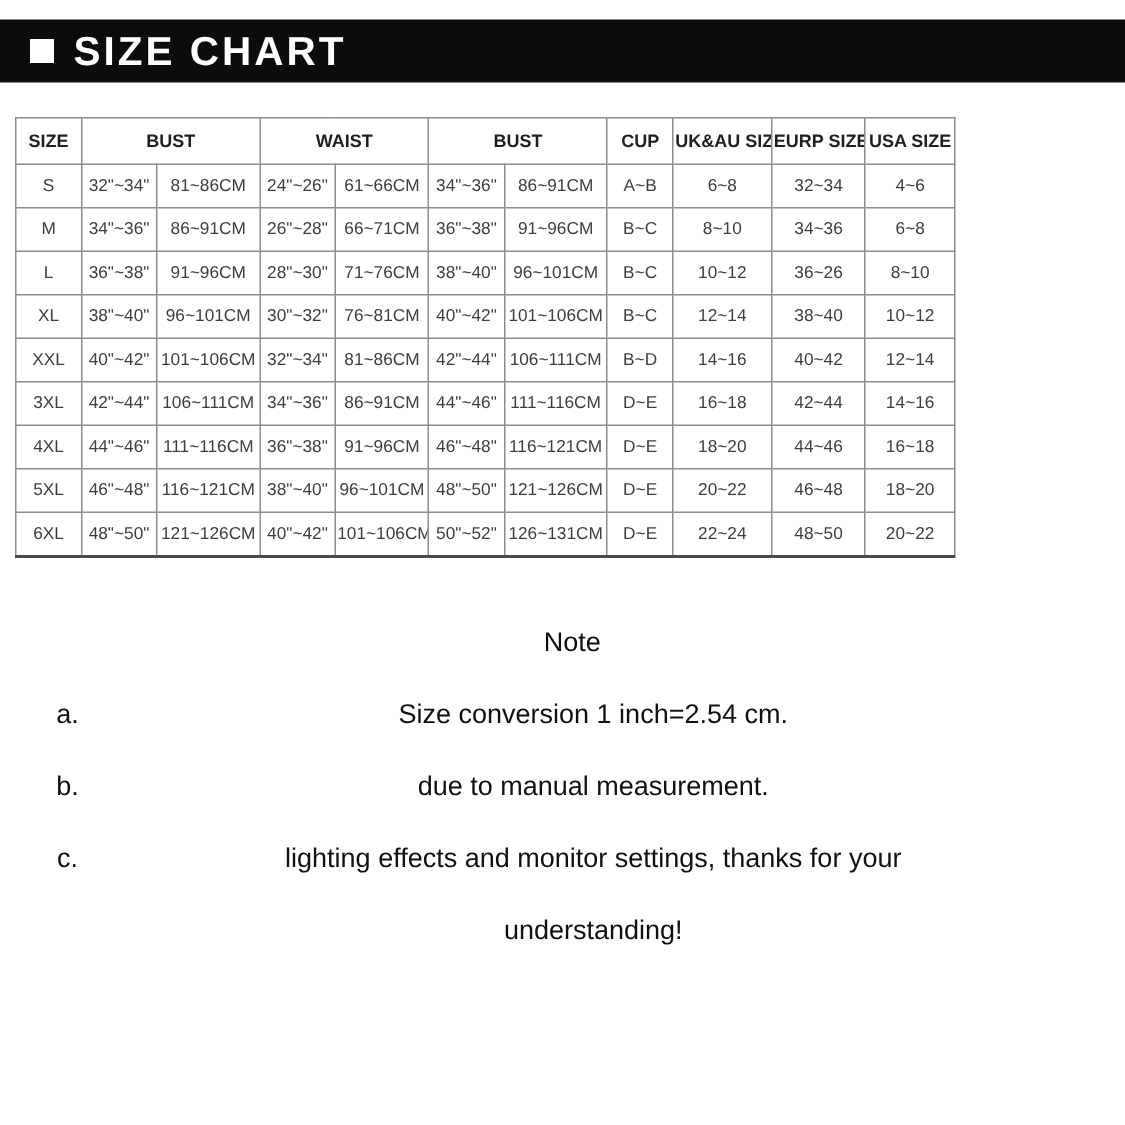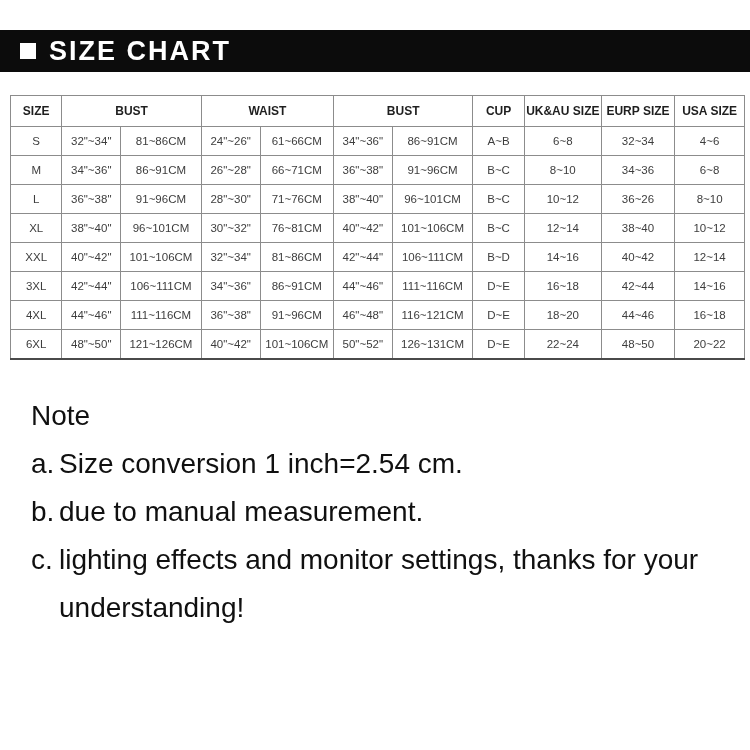--- a/index.html
+++ b/index.html
@@ -8,7 +8,7 @@
 
   
   .title-bar {
-    margin-top: 30px;
+    margin-top: 13px;
     width: 750px;
     height: 42px;
     background: #0c0c0c;

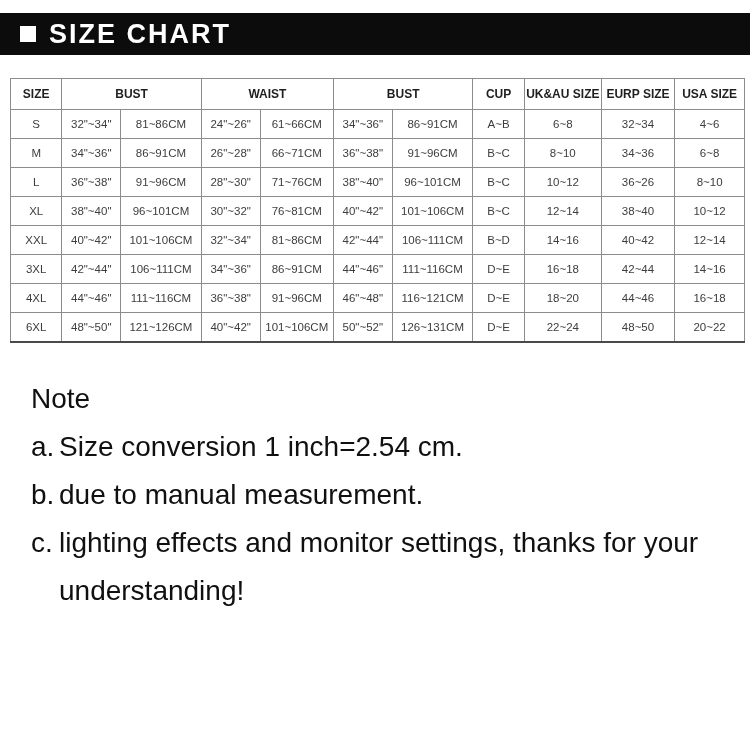--- a/index.html
+++ b/index.html
@@ -33,7 +33,7 @@
   table.size-table {
     border-collapse: collapse;
     table-layout: fixed;
-    width: 735px;
+    width: 627px;
     margin: 23px 5px 0 10px;
     text-align: center;
     border: 1px solid #6f6f6f;

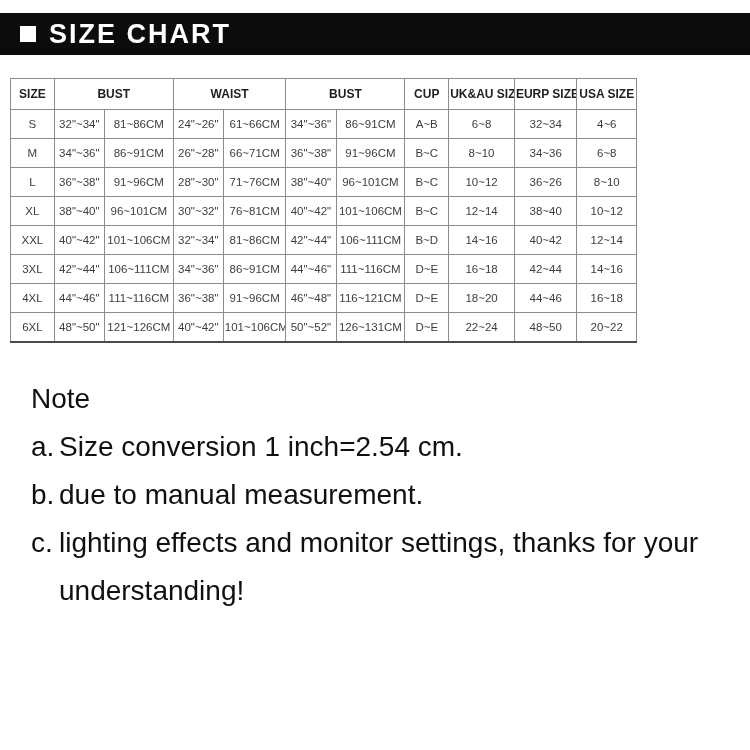--- a/index.html
+++ b/index.html
@@ -208,6 +208,19 @@
         <td>16~18</td>
       </tr>
       <tr>
+        <td>5XL</td>
+        <td>46"~48"</td>
+        <td>116~121CM</td>
+        <td>38"~40"</td>
+        <td>96~101CM</td>
+        <td>48"~50"</td>
+        <td>121~126CM</td>
+        <td>D~E</td>
+        <td>20~22</td>
+        <td>46~48</td>
+        <td>18~20</td>
+      </tr>
+      <tr>
         <td>6XL</td>
         <td>48"~50"</td>
         <td>121~126CM</td>

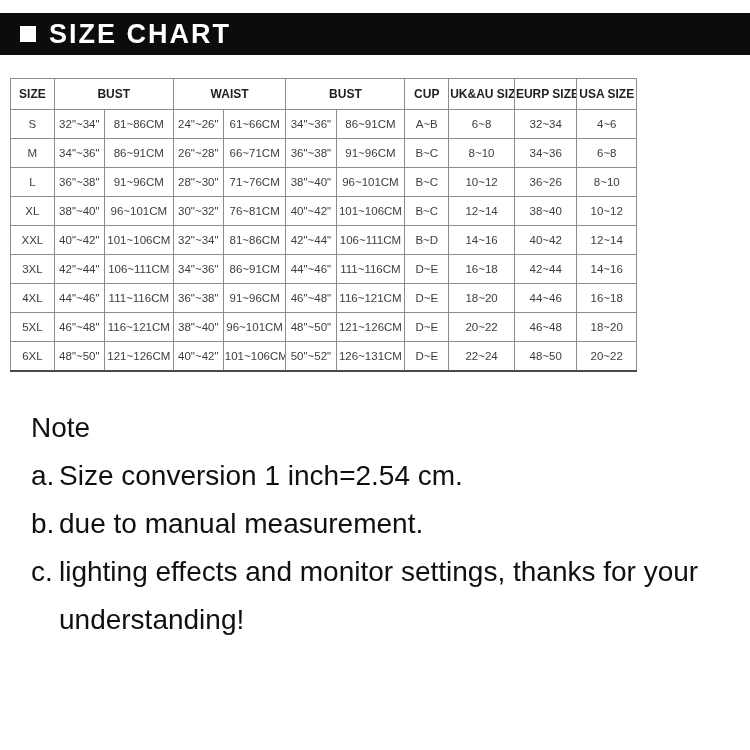--- a/index.html
+++ b/index.html
@@ -73,8 +73,9 @@
   .notes {
     margin: 32px 18px 0 31px;
     color: #101010;
-    font-size: 28px;
+    font-size: 18px;
     line-height: 48px;
+    text-align: center;
   }
   .note-heading { margin-bottom: 0; }
   .note-item { display: flex; align-items: flex-start; }

